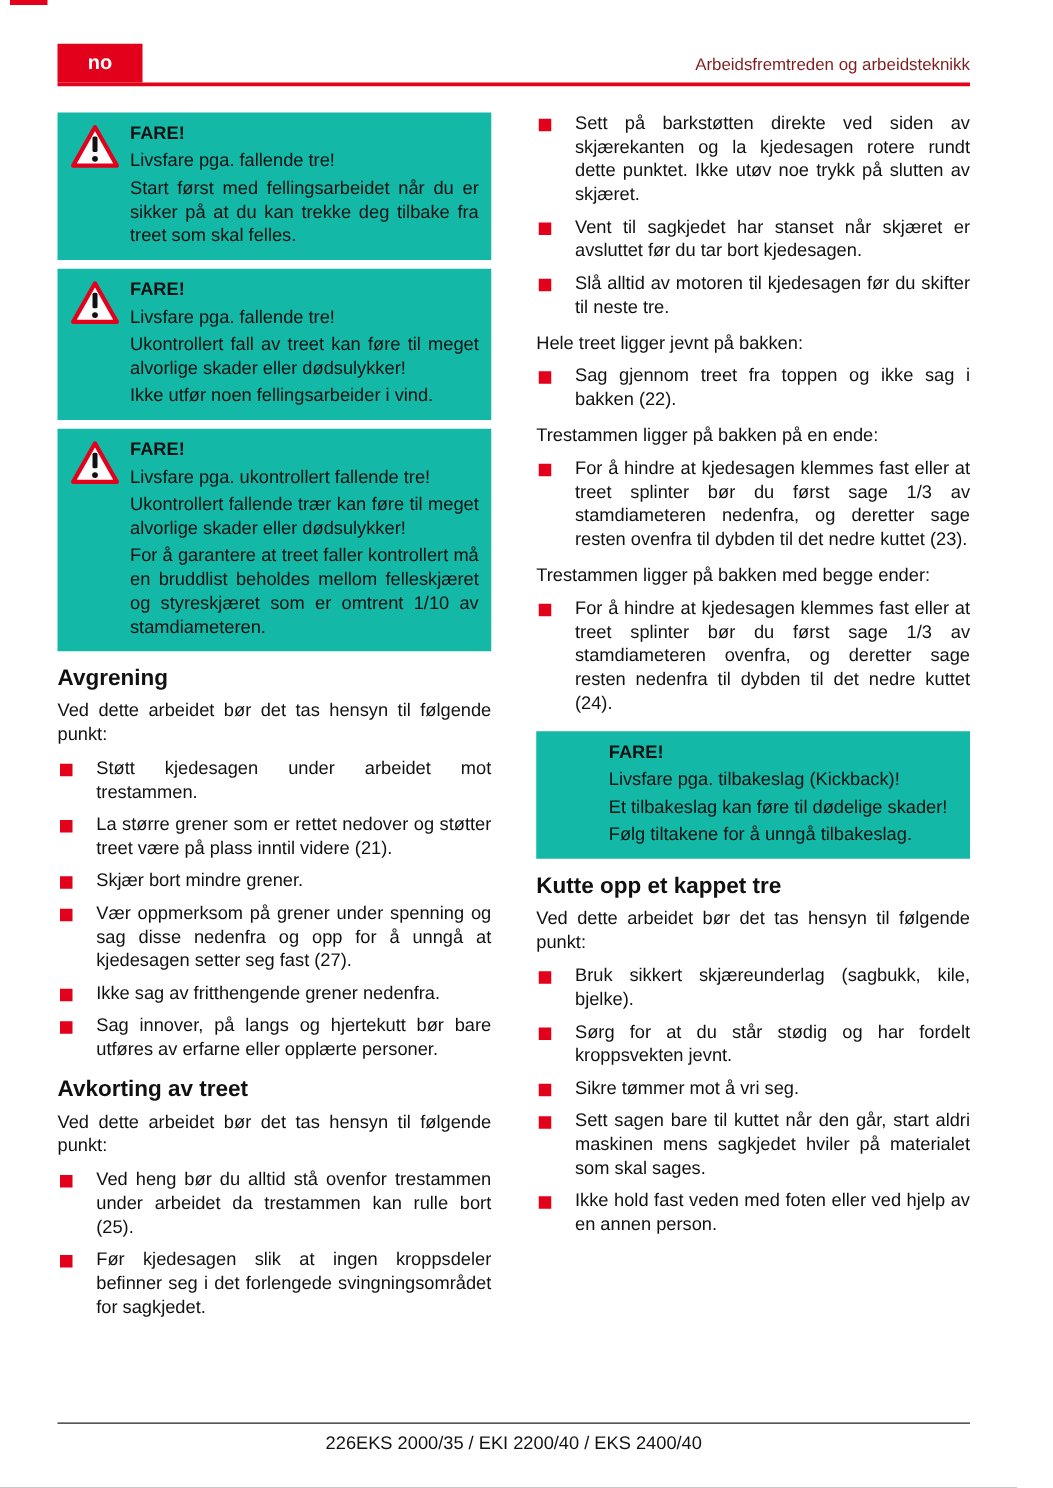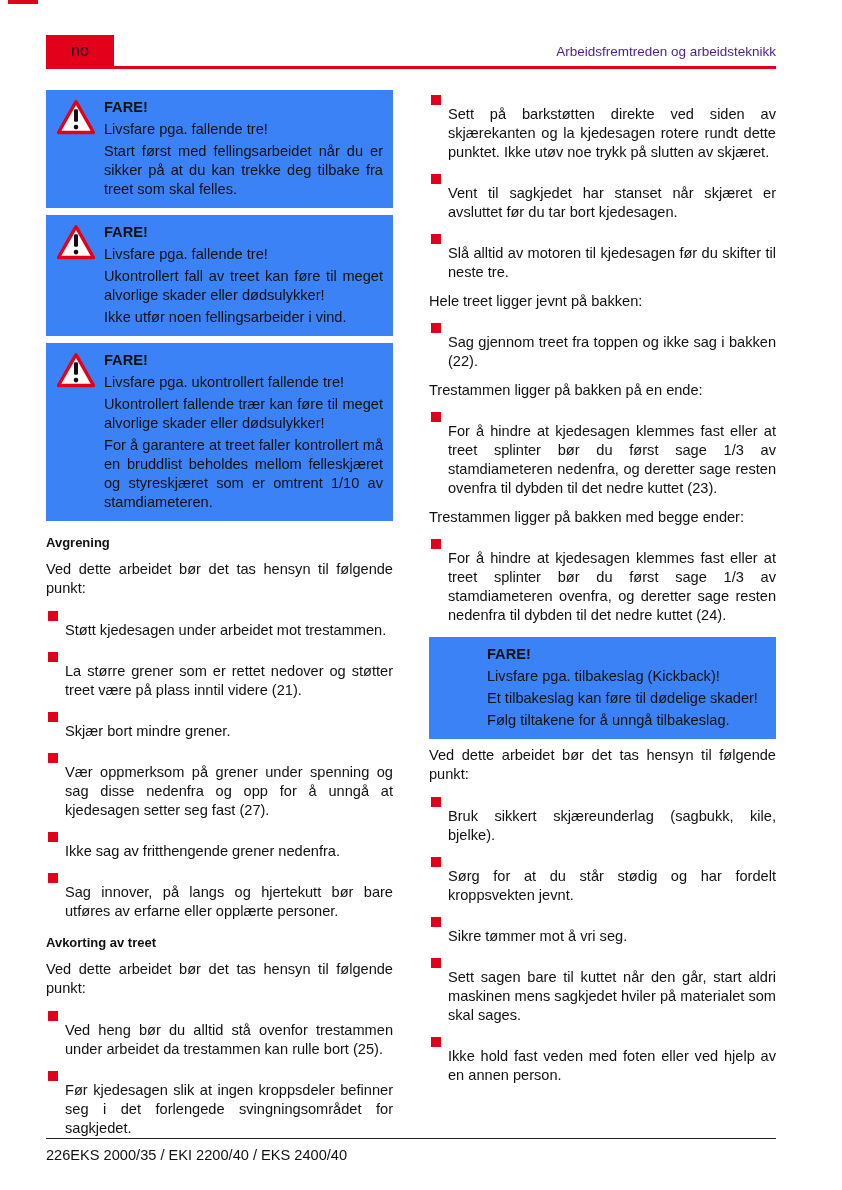--- a/index.html
+++ b/index.html
@@ -15,7 +15,7 @@
   .header { position:absolute; left:46px; right:66px; top:36px; height:33px;
     border-bottom:3px solid #e2001a; }
   .lang-badge { position:absolute; left:0; bottom:0; width:68px; height:31px;
-    background:#e2001a; color:#0f172a; font-weight:normal; font-size:16px;
+    background:#e2001a; color:#ffffff; font-weight:bold; font-size:16px;
     display:flex; align-items:center; justify-content:center; }
   .header-title { position:absolute; right:0; bottom:5px; font-size:13.5px; color:#4c1d95; }
 

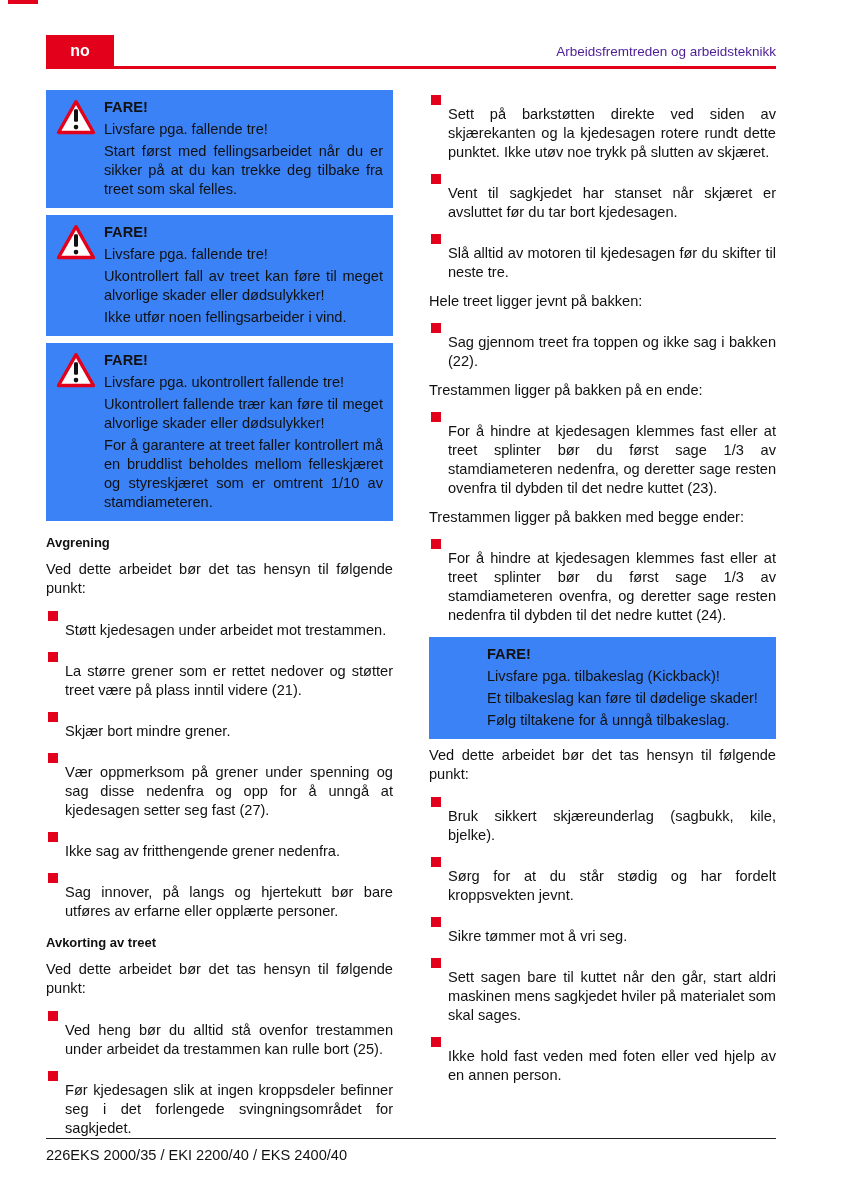--- a/index.html
+++ b/index.html
@@ -17,7 +17,7 @@
   .lang-badge { position:absolute; left:0; bottom:0; width:68px; height:31px;
     background:#e2001a; color:#ffffff; font-weight:bold; font-size:16px;
     display:flex; align-items:center; justify-content:center; }
-  .header-title { position:absolute; right:0; bottom:5px; font-size:13.5px; color:#4c1d95; }
+  .header-title { position:absolute; right:0; bottom:5px; font-size:13.5px; color:#7f1d1d; }
 
   .main { position:absolute; left:46px; right:66px; top:90px; display:flex; gap:36px; }
   .col { flex:1; min-width:0; }

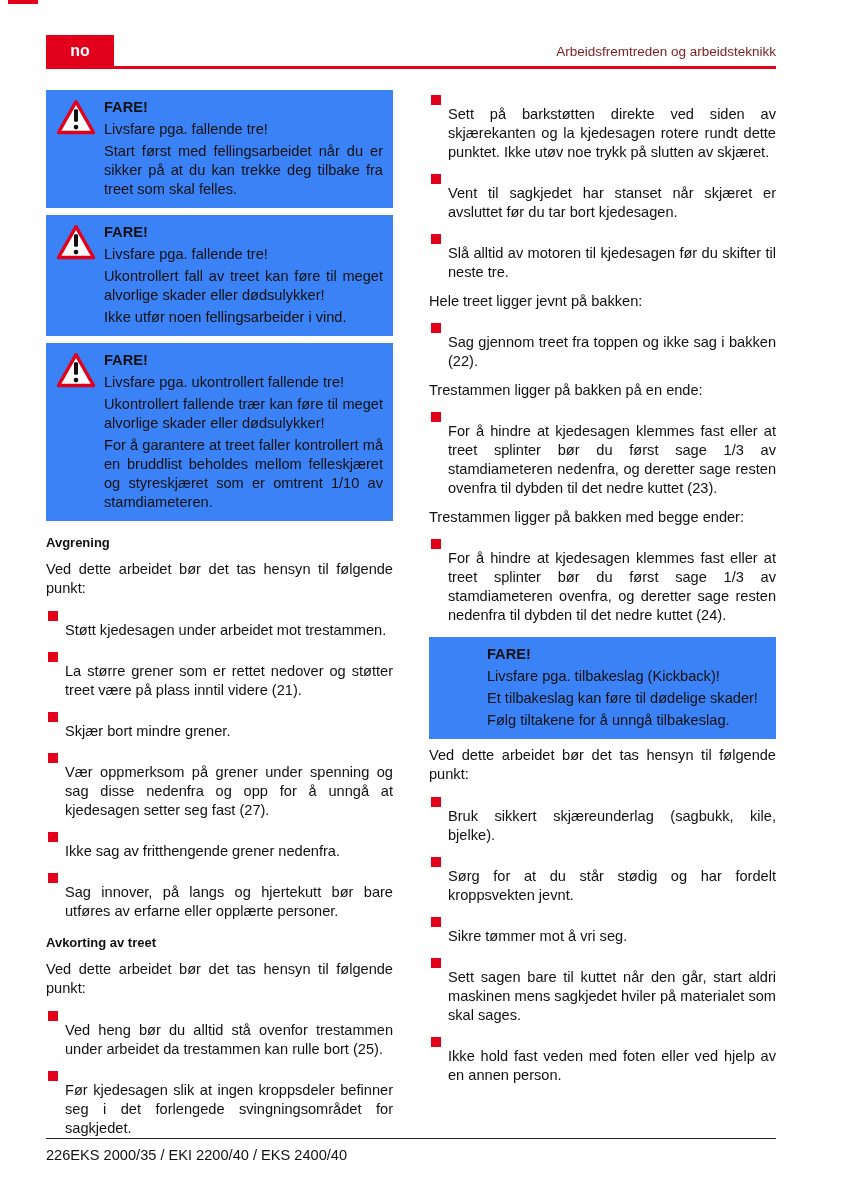--- a/index.html
+++ b/index.html
@@ -22,7 +22,7 @@
   .main { position:absolute; left:46px; right:66px; top:90px; display:flex; gap:36px; }
   .col { flex:1; min-width:0; }
 
-  .danger-box { position:relative; background:#3b82f6; padding:8px 10px 9px 58px;
+  .danger-box { position:relative; background:#14b8a6; padding:8px 10px 9px 58px;
     margin-bottom:7px; text-align:justify; hyphens:auto; }
   .danger-box.no-icon { padding-left:58px; }
   .tri { position:absolute; left:10px; top:9px; }

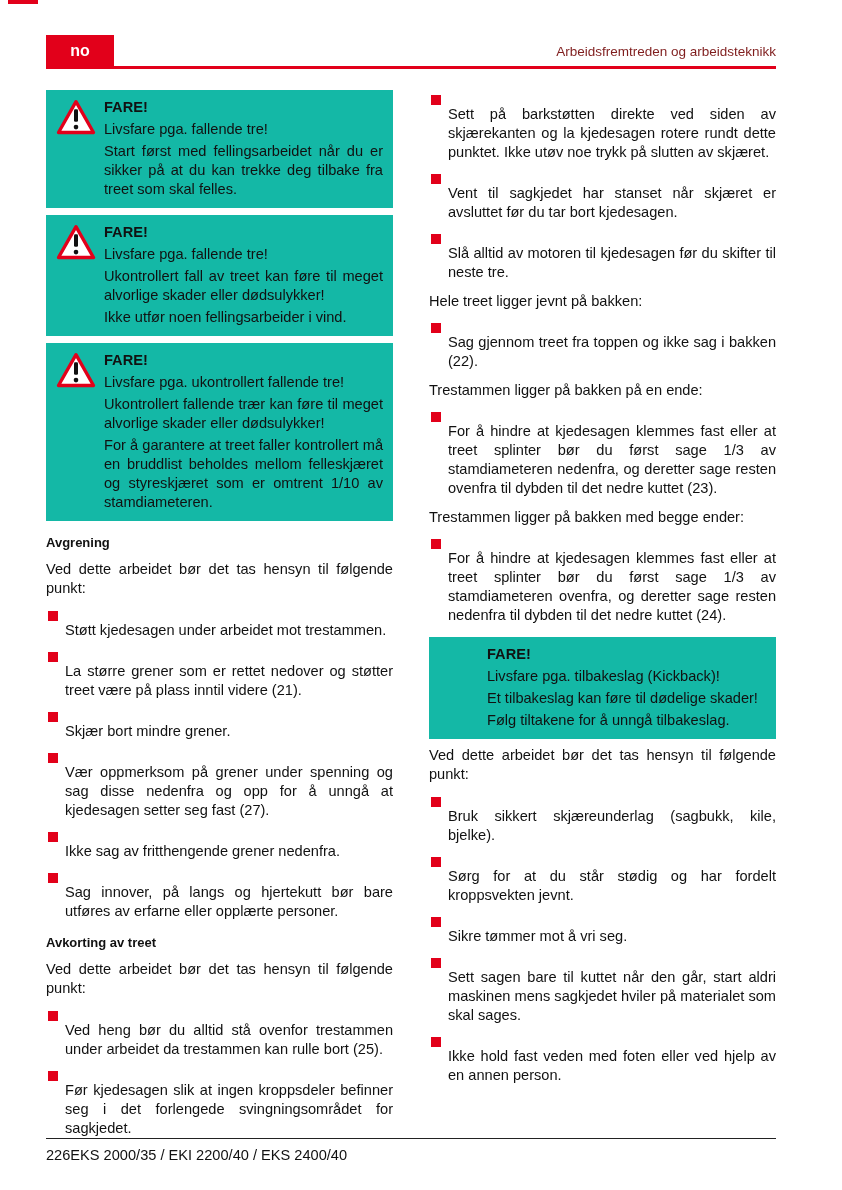--- a/index.html
+++ b/index.html
@@ -34,7 +34,7 @@
   .intro { margin:0 0 8px 0; text-align:justify; }
   .lead { margin:10px 0 7px 0; }
 
-  .bullet { display:flex; margin:0 0 7px 0;flex-direction:column; }
+  .bullet { display:flex; margin:0 0 7px 0; }
   .sq { flex:0 0 10px; width:10px; height:10px; background:#e2001a; margin:5px 0 0 2px; }
   .bt { flex:1; margin-left:19px; text-align:justify; hyphens:auto; }
 

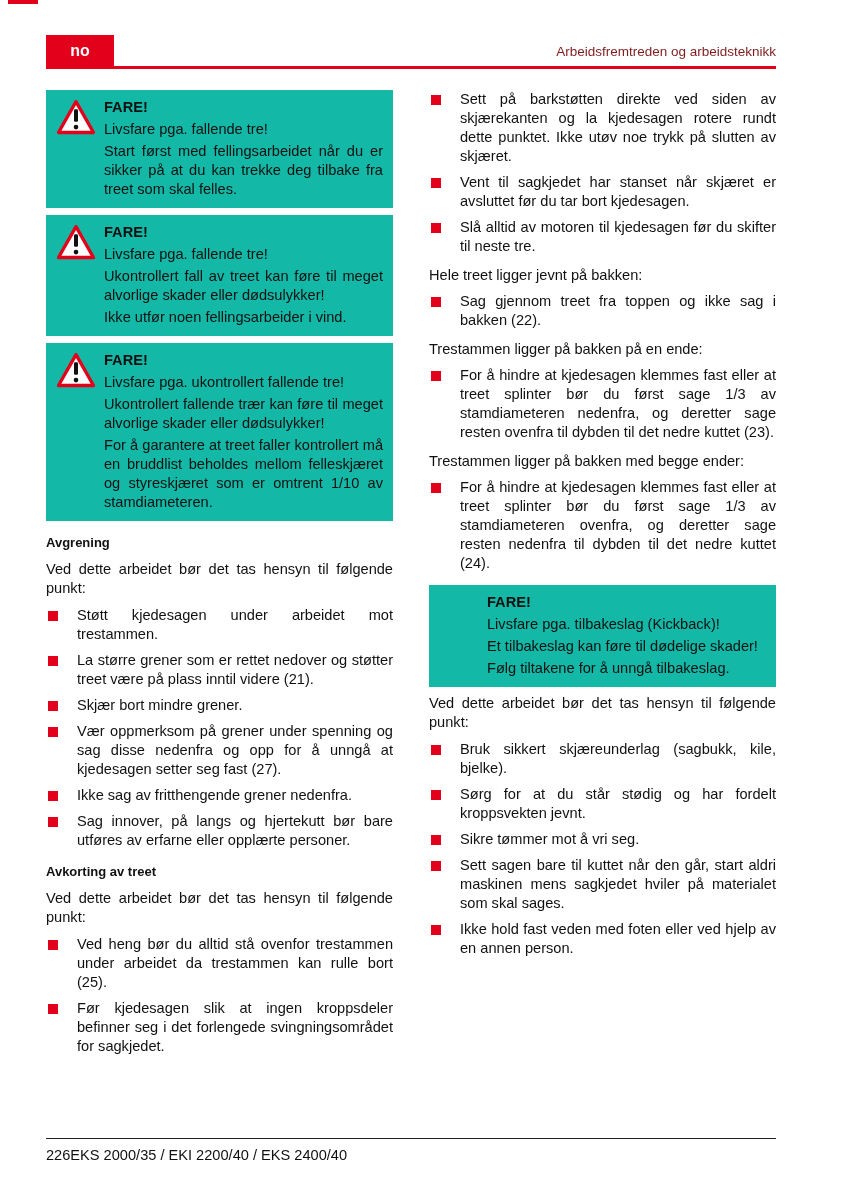--- a/index.html
+++ b/index.html
@@ -30,7 +30,7 @@
   .danger-line { margin-bottom:3px; }
   .danger-line:last-child { margin-bottom:0; }
 
-  .section-heading { font-weight:bold; font-size:13px; margin:12px 0 8px 0; }
+  .section-heading { font-weight:bold; font-size:18px; margin:12px 0 8px 0; }
   .intro { margin:0 0 8px 0; text-align:justify; }
   .lead { margin:10px 0 7px 0; }
 

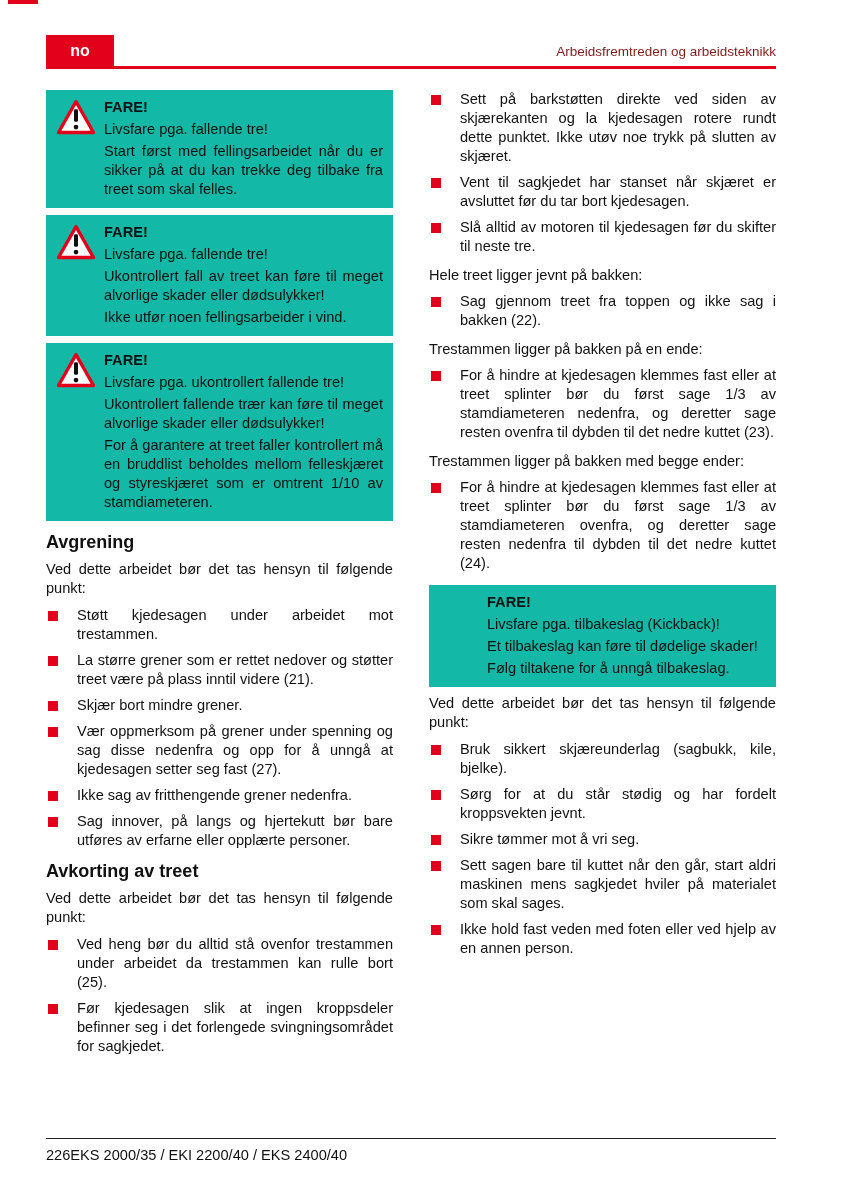--- a/index.html
+++ b/index.html
@@ -180,6 +180,7 @@
         <div class="danger-line">Følg tiltakene for å unngå tilbakeslag.</div>
       </div>
 
+      <div class="section-heading">Kutte opp et kappet tre</div>
       <p class="intro">Ved dette arbeidet bør det tas hensyn til følgende punkt:</p>
 
       <div class="bullet">

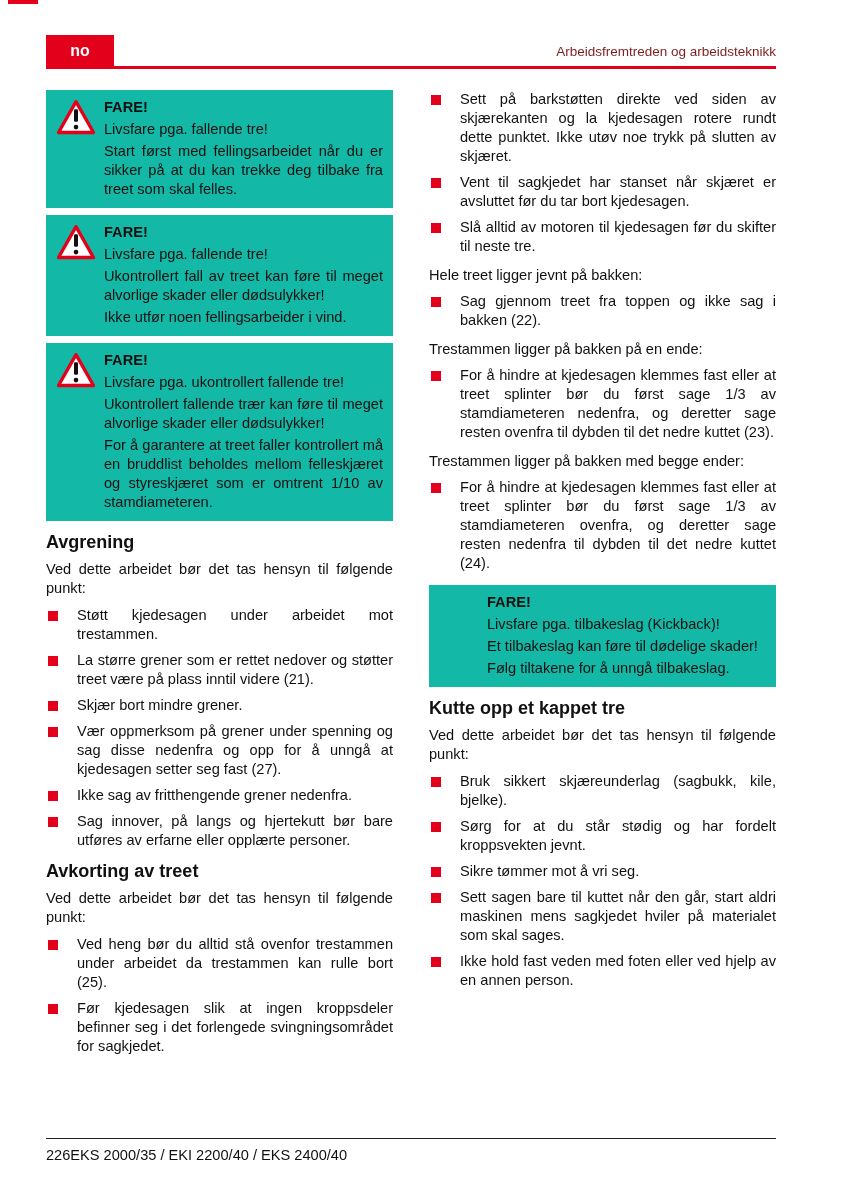--- a/index.html
+++ b/index.html
@@ -40,7 +40,7 @@
 
   .footer { position:absolute; left:46px; right:66px; top:1138px;
     border-top:1.5px solid #222; padding-top:7px;
-    display:flex; justify-content:flex-start; font-size:14.6px; }
+    display:flex; justify-content:center; font-size:14.6px; }
 </style>
 </head>
 <body>

